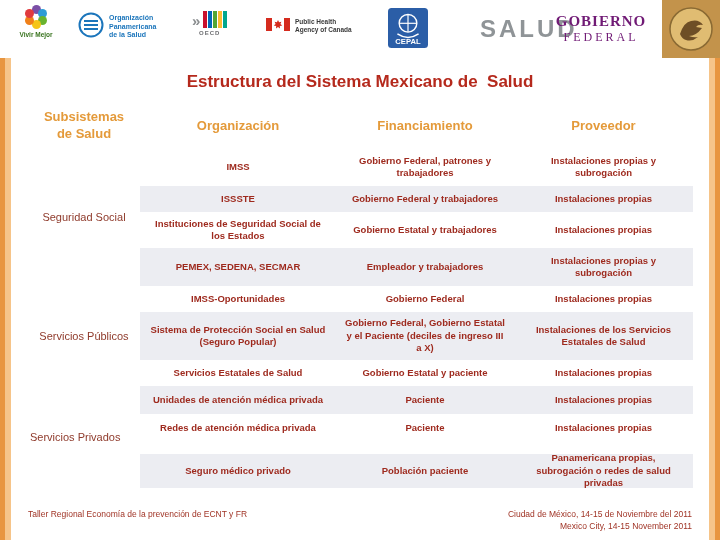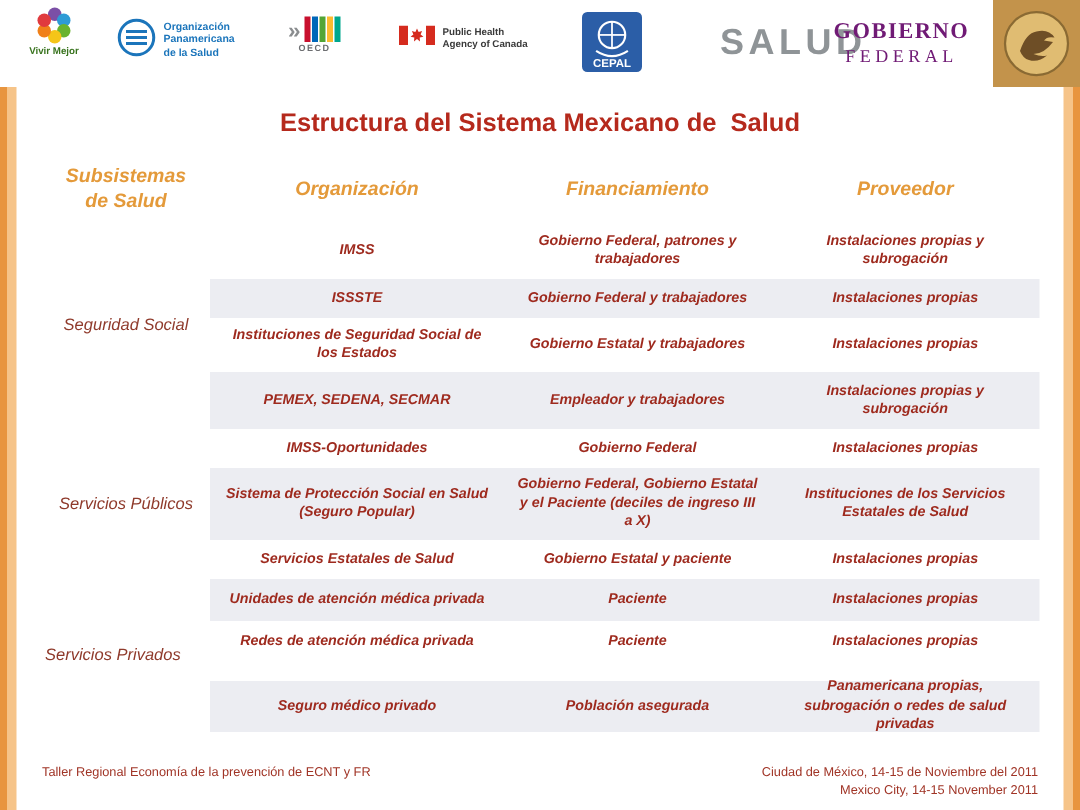--- a/index.html
+++ b/index.html
@@ -57,7 +57,7 @@
   
   .table { position:absolute; left:28px; top:104px; width:665px; display:grid;
            grid-template-columns:112px 196px 178px 179px;
-           grid-template-rows:44px 38px 26px 36px 38px 26px 48px 26px 28px 28px 46px;font-style:italic; }
+           grid-template-rows:44px 38px 26px 36px 38px 26px 48px 26px 28px 28px 46px; }
   .cell { display:flex; align-items:center; justify-content:center; text-align:center;
           padding:2px 8px; font-size:9.5px; font-weight:bold; color:#9E2A1E; line-height:1.3; }
   .cell.alt { background:#ECEDF2; }

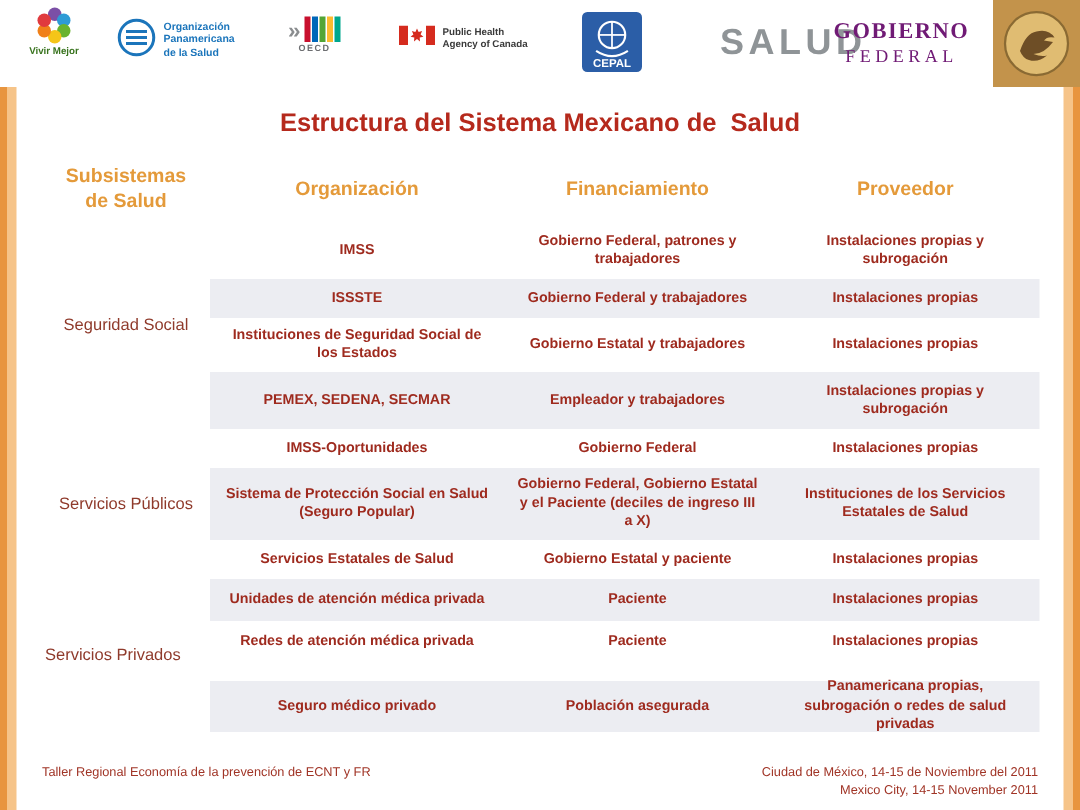--- a/index.html
+++ b/index.html
@@ -206,7 +206,7 @@
 
     <div class="cell alt" style="grid-area:7/2">Sistema de Protección Social en Salud (Seguro Popular)</div>
     <div class="cell alt" style="grid-area:7/3">Gobierno Federal, Gobierno Estatal y el Paciente (deciles de ingreso III a X)</div>
-    <div class="cell alt" style="grid-area:7/4">Instituciones de los Servicios Estatales de Salud</div>
+    <div class="cell alt" style="grid-area:7/4">Instalaciones de los Servicios Estatales de Salud</div>
 
     <div class="cell" style="grid-area:8/2">Servicios Estatales de Salud</div>
     <div class="cell" style="grid-area:8/3">Gobierno Estatal y paciente</div>

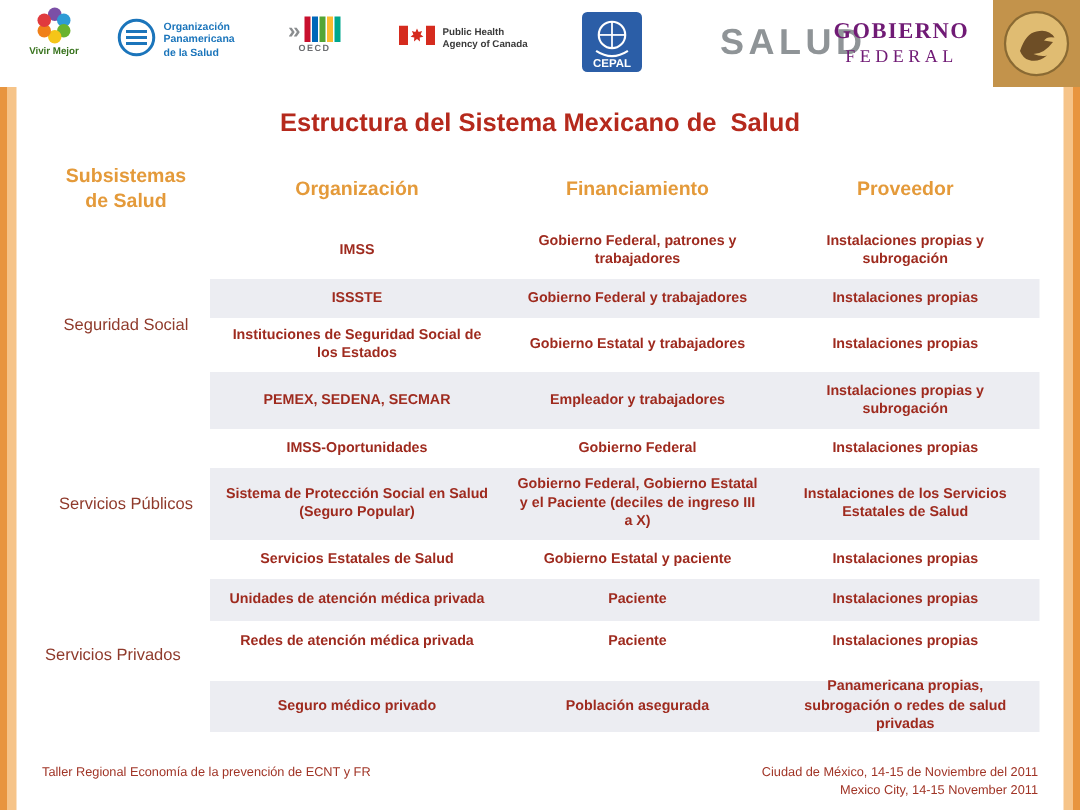--- a/index.html
+++ b/index.html
@@ -221,7 +221,7 @@
     <div class="cell" style="grid-area:10/4">Instalaciones propias</div>
 
     <div class="cell alt gap" style="grid-area:11/2">Seguro médico privado</div>
-    <div class="cell alt gap" style="grid-area:11/3">Población asegurada</div>
+    <div class="cell alt gap" style="grid-area:11/3">Población paciente</div>
     <div class="cell alt gap" style="grid-area:11/4">Panamericana propias, subrogación o redes de salud privadas</div>
 
   </div>

